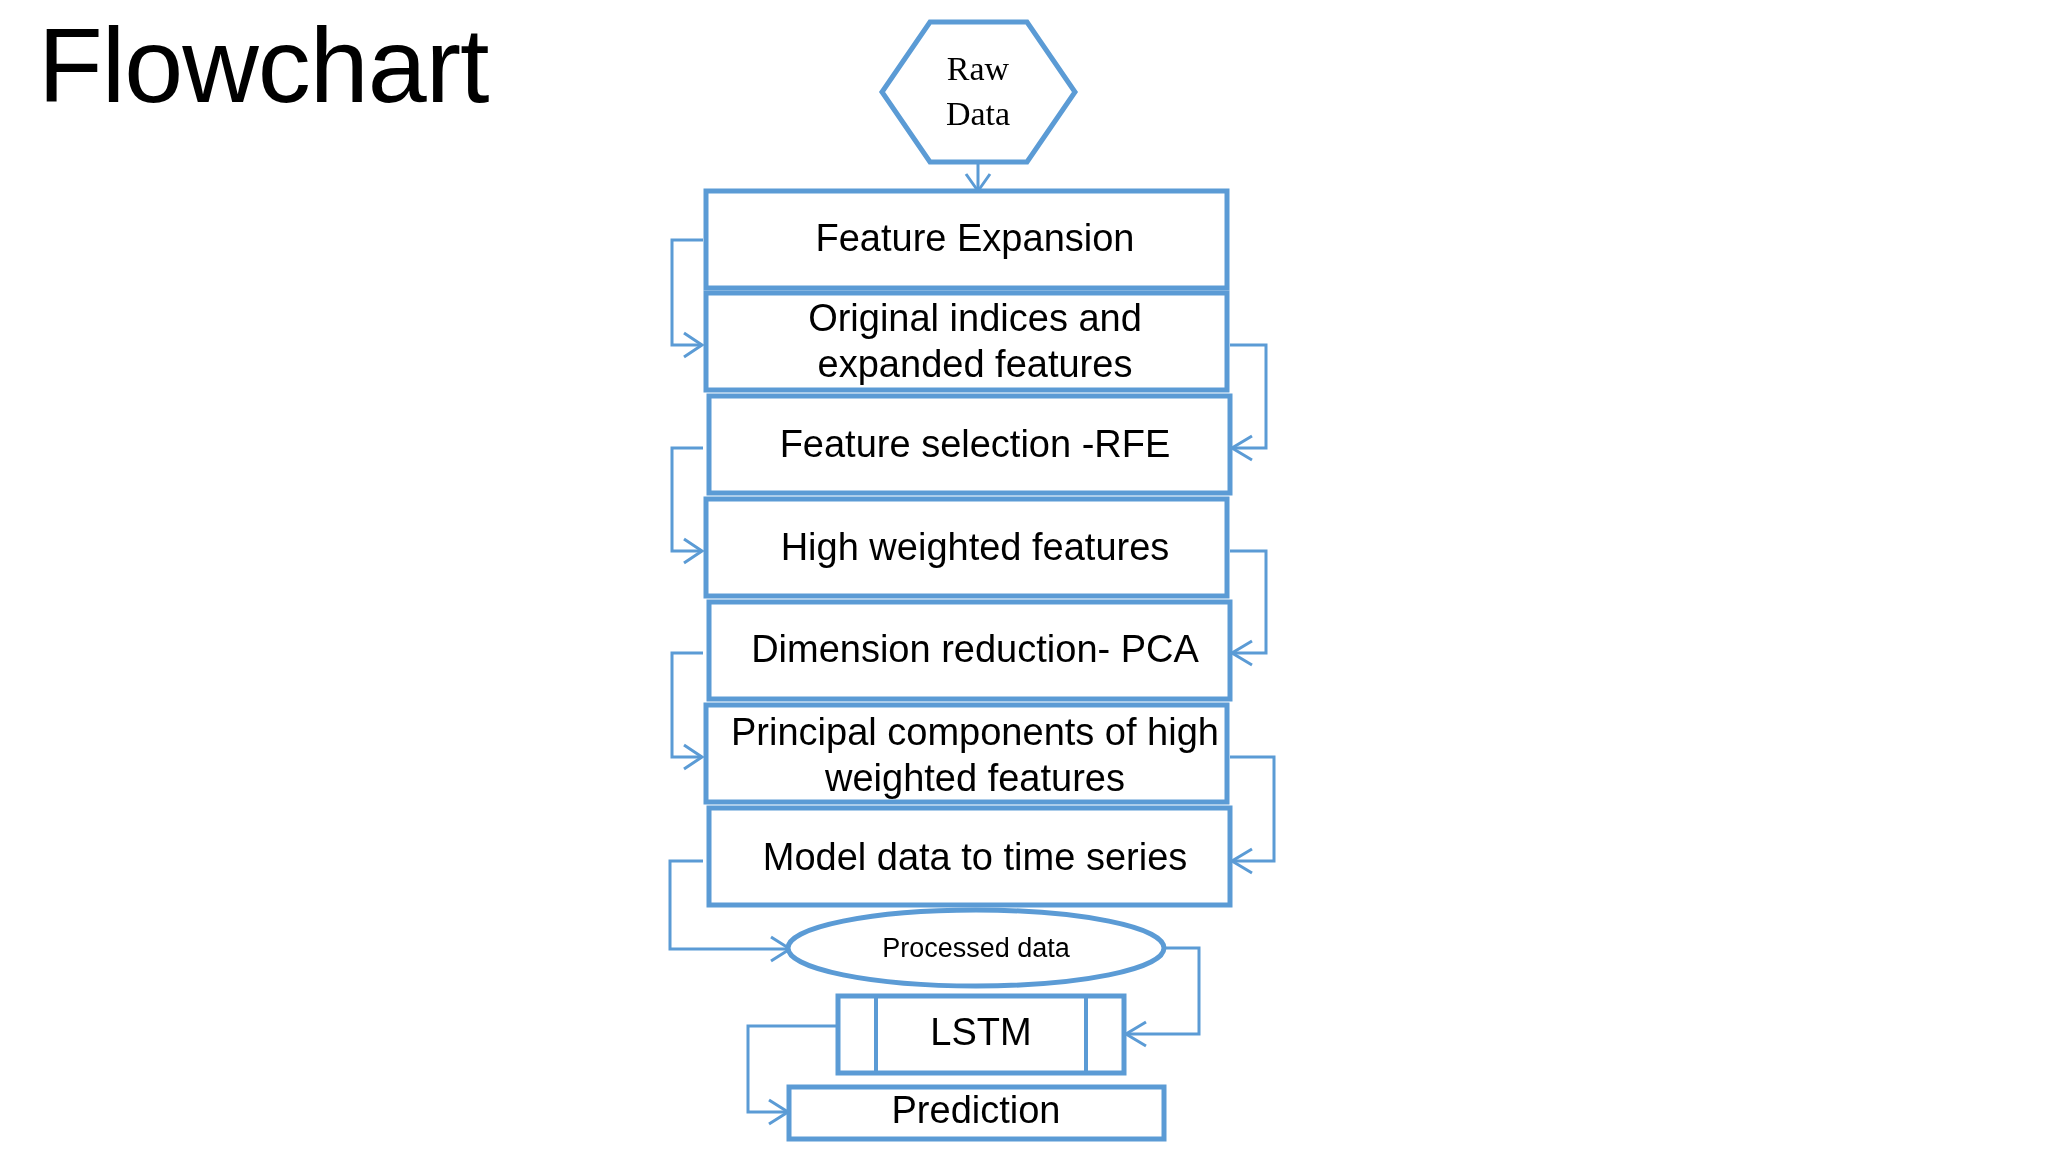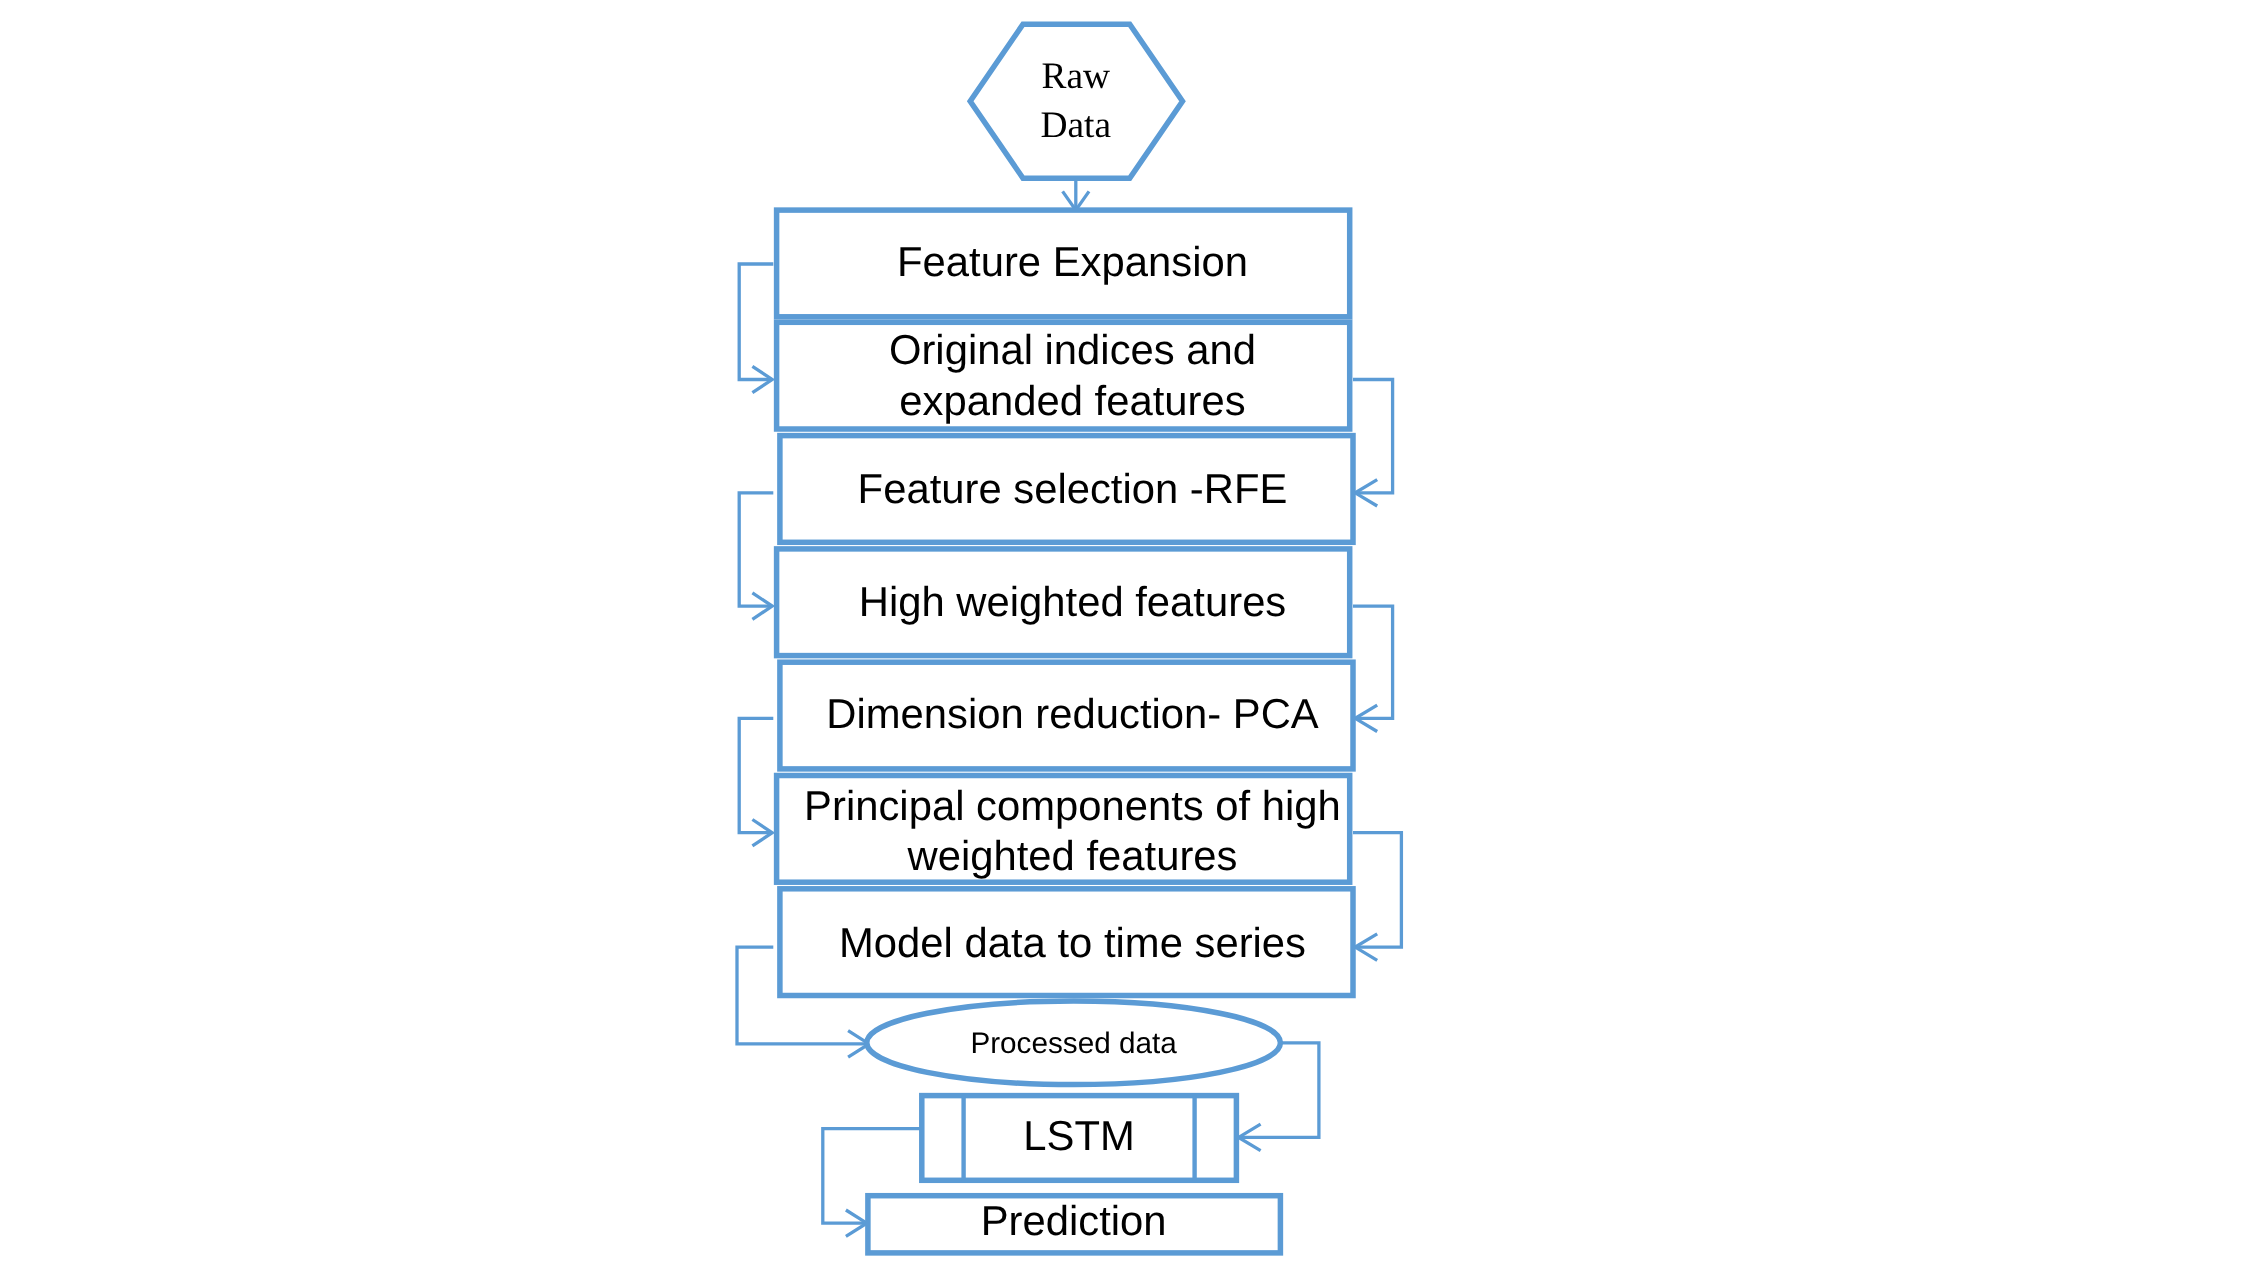--- a/index.html
+++ b/index.html
@@ -88,6 +88,7 @@
 
 <div id="slide">
 
+  <div id="slide-title">Flowchart</div>
 
   <svg id="flow" viewBox="0 0 2048 1152">
 

